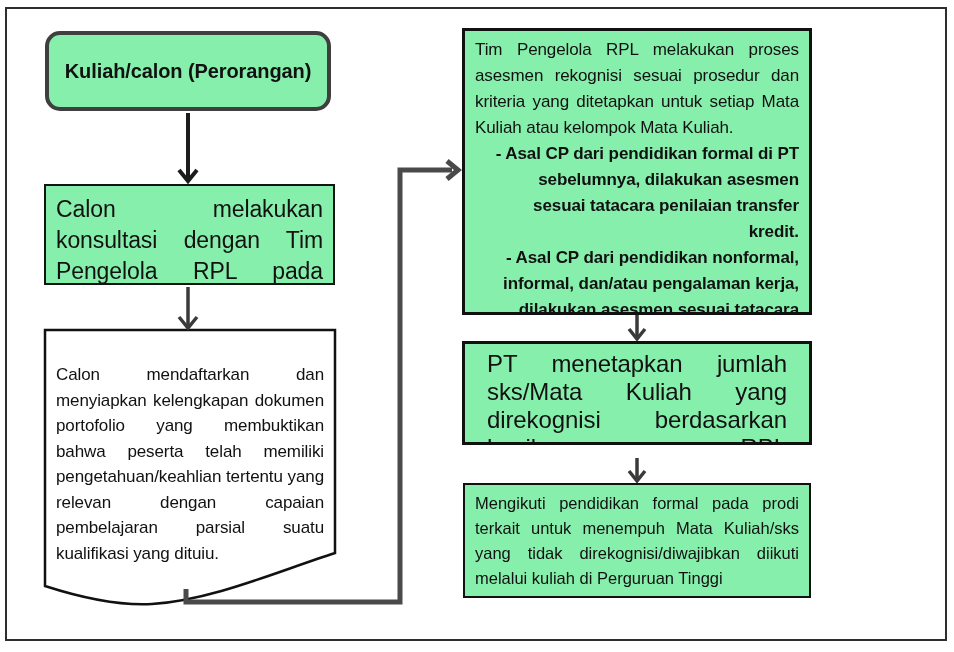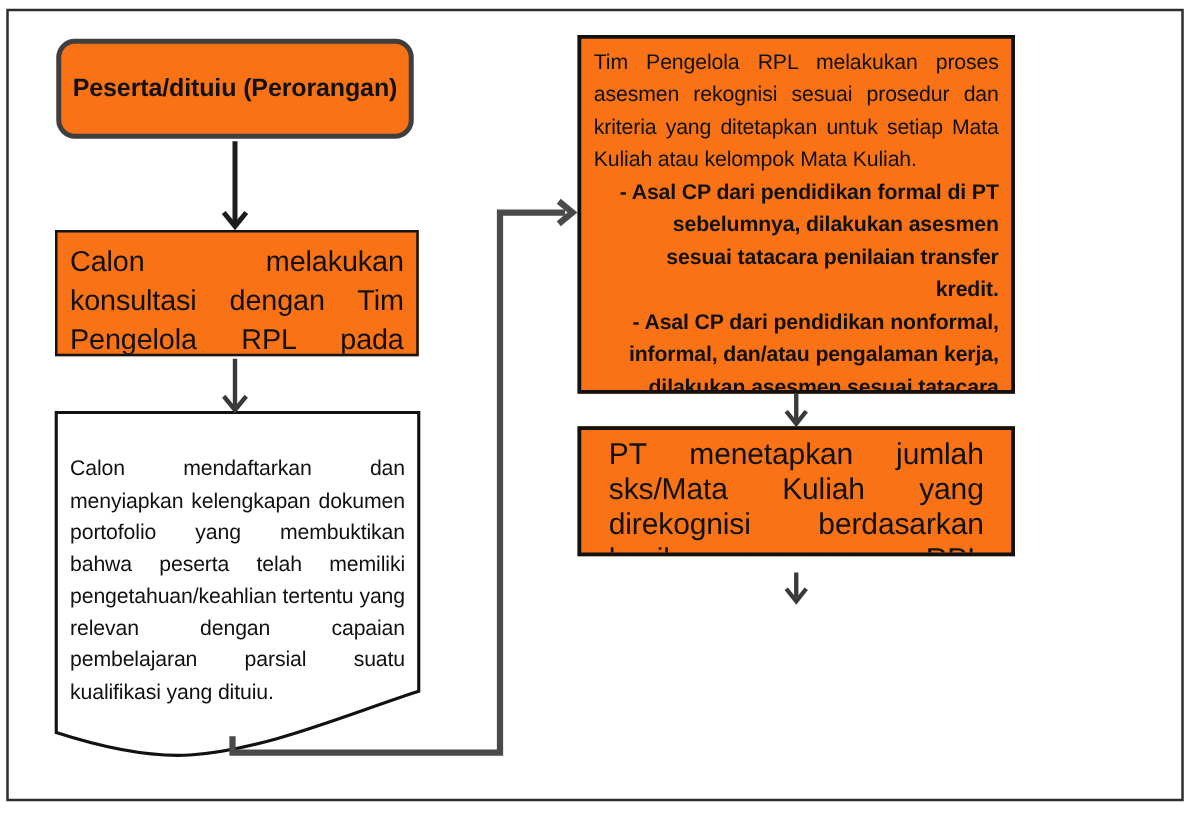--- a/index.html
+++ b/index.html
@@ -30,7 +30,7 @@
   .node {
     position: absolute;
     box-sizing: border-box;
-    background: #f97316;
+    background: #86efac;
     color: #111111;
     overflow: hidden;
     letter-spacing: -0.1px;

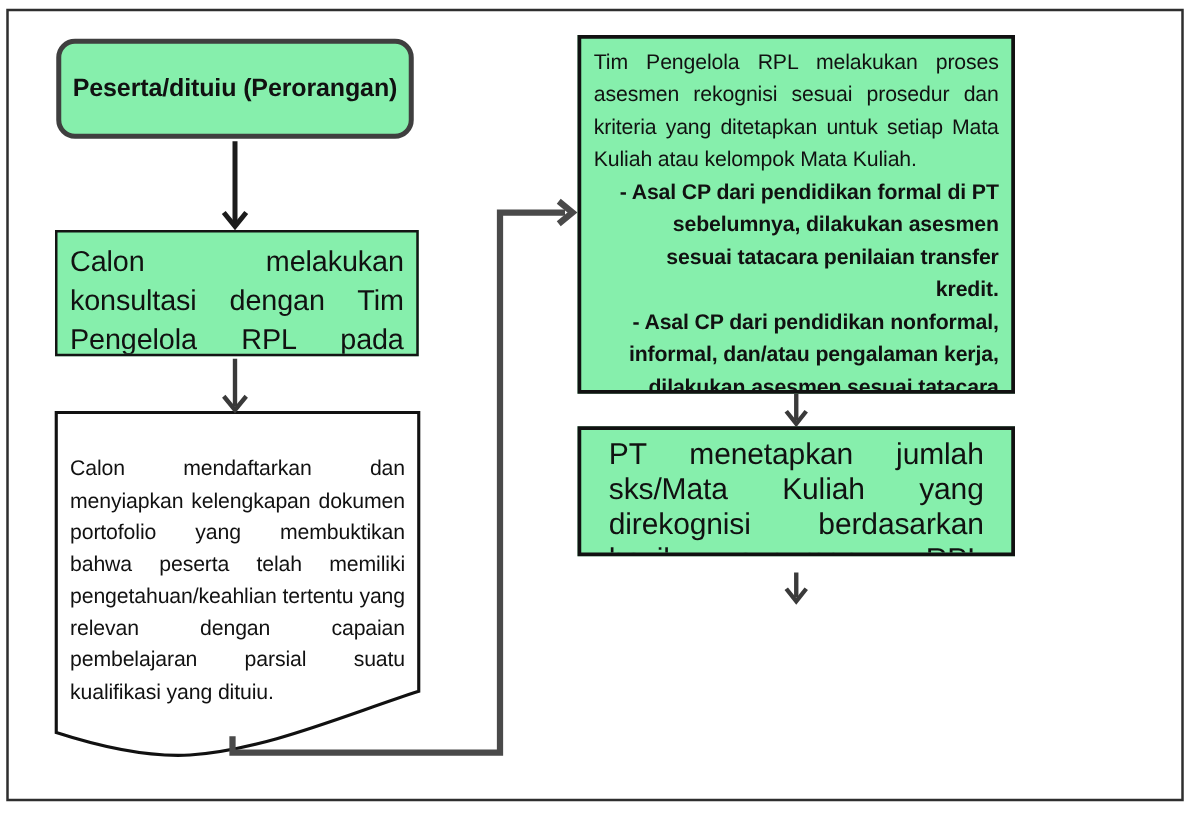--- a/index.html
+++ b/index.html
@@ -138,7 +138,7 @@
   </svg>
 
   <div class="node node-start">
-    <span>Peserta/dituiu (Perorangan)</span>
+    <span>Kuliah/calon (Perorangan)</span>
   </div>
 
   <div class="node node-konsultasi">

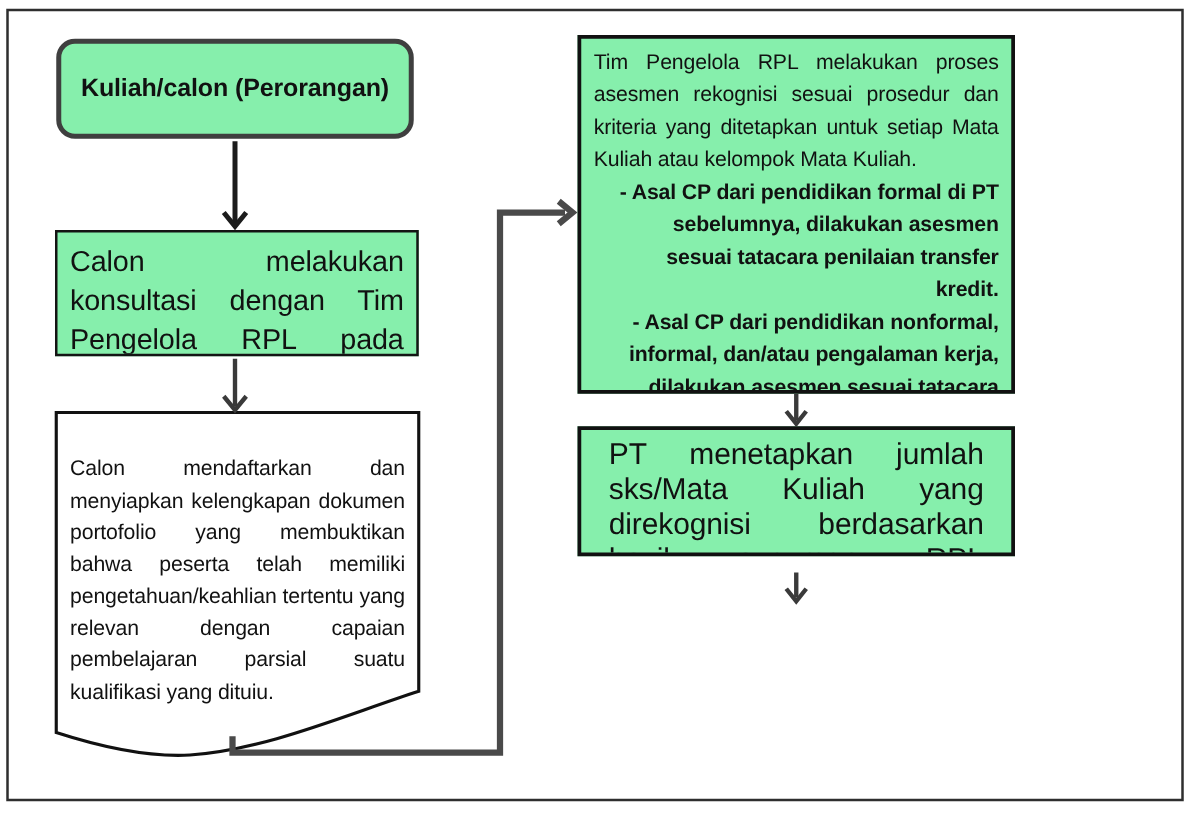--- a/index.html
+++ b/index.html
@@ -159,6 +159,9 @@
     <span>PT menetapkan jumlah sks/Mata Kuliah yang direkognisi berdasarkan hasil asesmen RPL (Pemimpin PT menerbitkan Surat Keputusan)</span>
   </div>
 
+  <div class="node node-kuliah">
+    <span>Mengikuti pendidikan formal pada prodi terkait untuk menempuh Mata Kuliah/sks yang tidak direkognisi/diwajibkan diikuti melalui kuliah di Perguruan Tinggi</span>
+  </div>
 
 </div>
 

